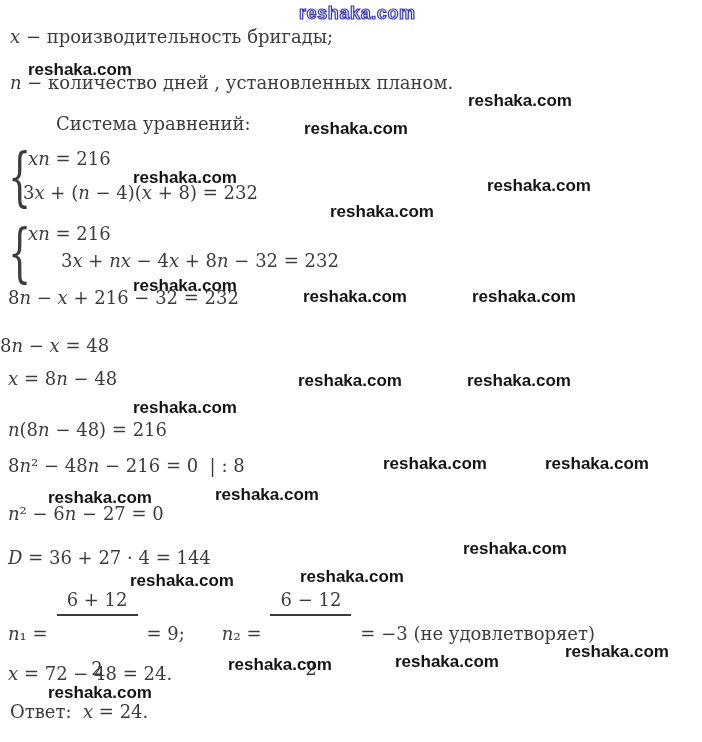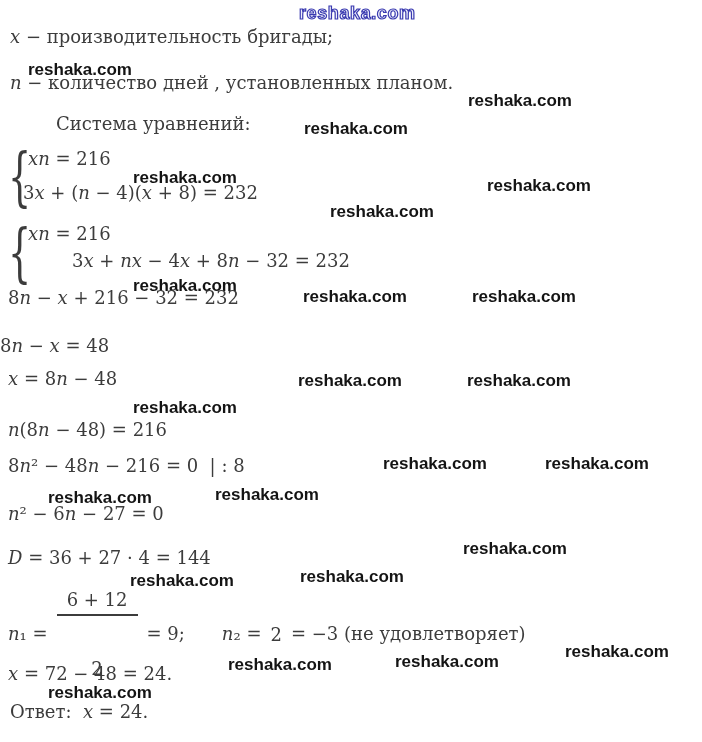--- a/index.html
+++ b/index.html
@@ -83,7 +83,7 @@
 
   <div class="brace" style="left:8px; top:222px;">{</div>
   <div class="line math" style="left:28px; top:224px;"><i>xn</i> = 216</div>
-  <div class="line math" style="left:34px; top:251px;padding-left:38px;">3<i>x</i> + <i>nx</i> − 4<i>x</i> + 8<i>n</i> − 32 = 232</div>
+  <div class="line math" style="left:23px; top:251px;padding-left:38px;">3<i>x</i> + <i>nx</i> − 4<i>x</i> + 8<i>n</i> − 32 = 232</div>
   <span class="wm" style="left:133px; top:276px;">reshaka.com</span>
 
   <div class="line math" style="left:8px; top:288px;">8<i>n</i> − <i>x</i> + 216 − 32 = 232</div>

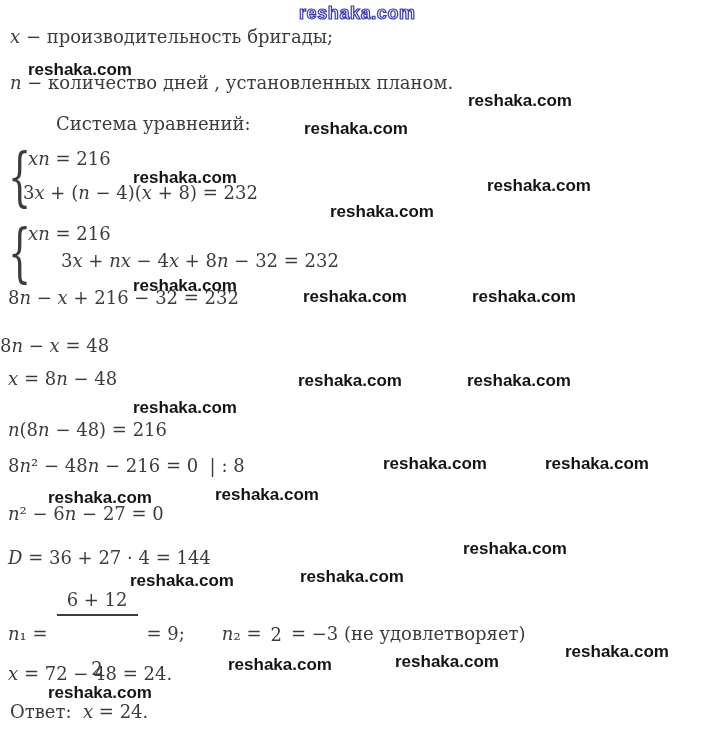--- a/index.html
+++ b/index.html
@@ -121,6 +121,7 @@
     <span class="math">= 9;</span>
     <span class="math root2-gap"><i>n</i>₂ =</span>
     <span class="frac">
+      <span class="num math">6 − 12</span>
       <span class="den math">2</span>
     </span>
     <span class="math">= −3 (не удовлетворяет)</span>

